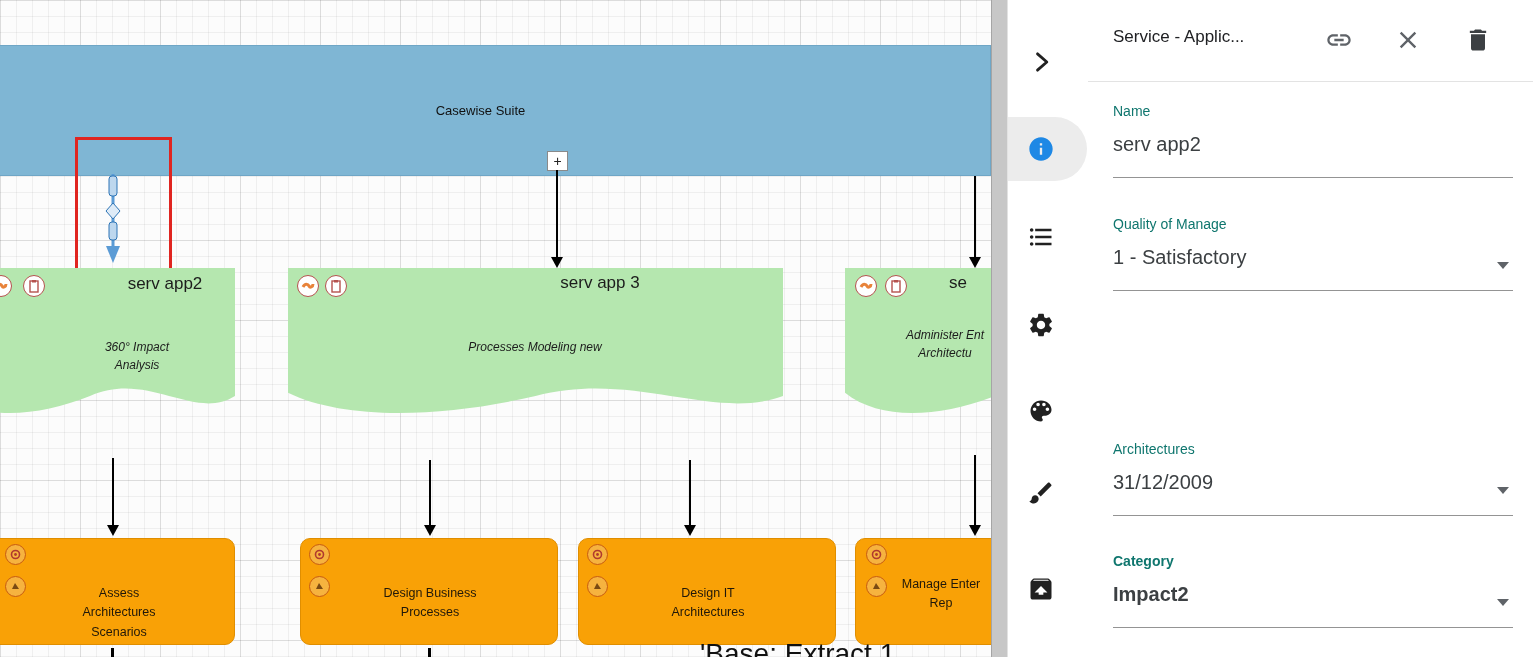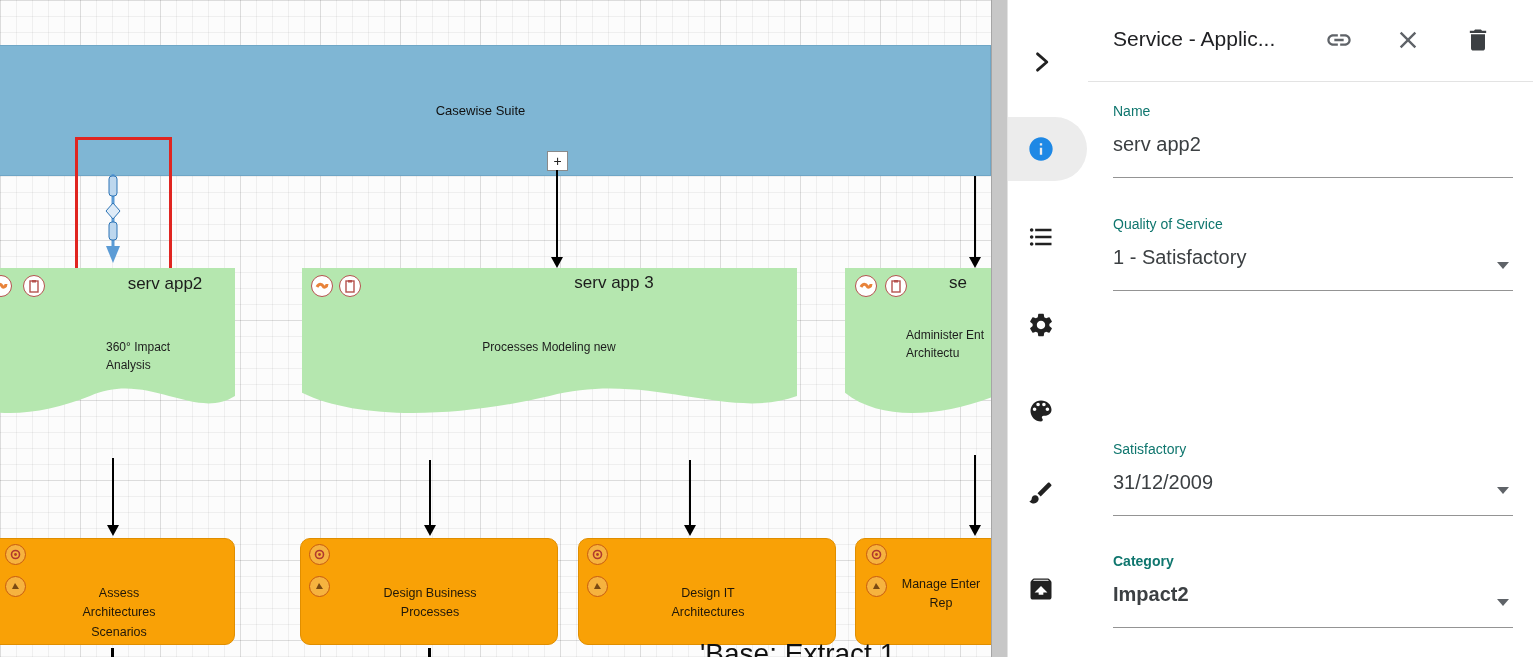--- a/index.html
+++ b/index.html
@@ -56,7 +56,7 @@
   .rail-pill { position:absolute; left:0; top:117px; width:79px; height:64px; background:#ECECEC; border-radius:0 32px 32px 0; }
   .rail-icon { position:absolute; left:19px; width:28px; height:28px; cursor:pointer; }
   .rail-icon svg { width:28px; height:28px; }
-  .hdr-title { position:absolute; left:105px; top:27px; font-size:21px; font-weight:500; color:#202124; white-space:nowrap; }
+  .hdr-title { position:absolute; left:105px; top:27px; font-size:17px; font-weight:500; color:#202124; white-space:nowrap; }
   .hdr-icon { position:absolute; top:26px; width:28px; height:28px; cursor:pointer; }
   .hdr-icon svg { width:28px; height:28px; }
   .hdr-divider { position:absolute; left:80px; right:0; top:81px; height:1px; background:#E3E3E3; }

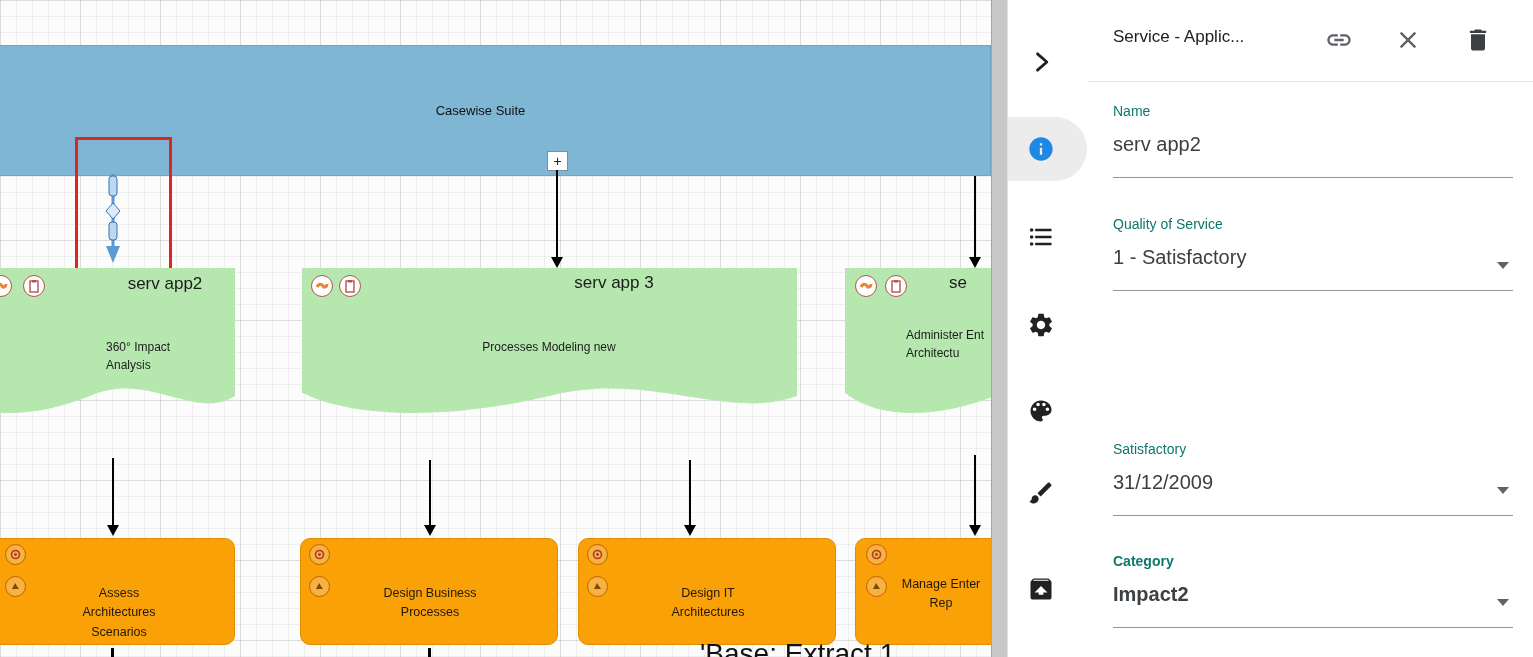--- a/index.html
+++ b/index.html
@@ -299,7 +299,7 @@
     </div>
 
     <div class="field" style="top:216px;">
-      <div class="f-label">Quality of Service</div>
+      <div class="f-label">Quality of Manage</div>
       <div class="f-value">1 - Satisfactory</div>
       <div class="f-caret"></div>
       <div class="f-line"></div>

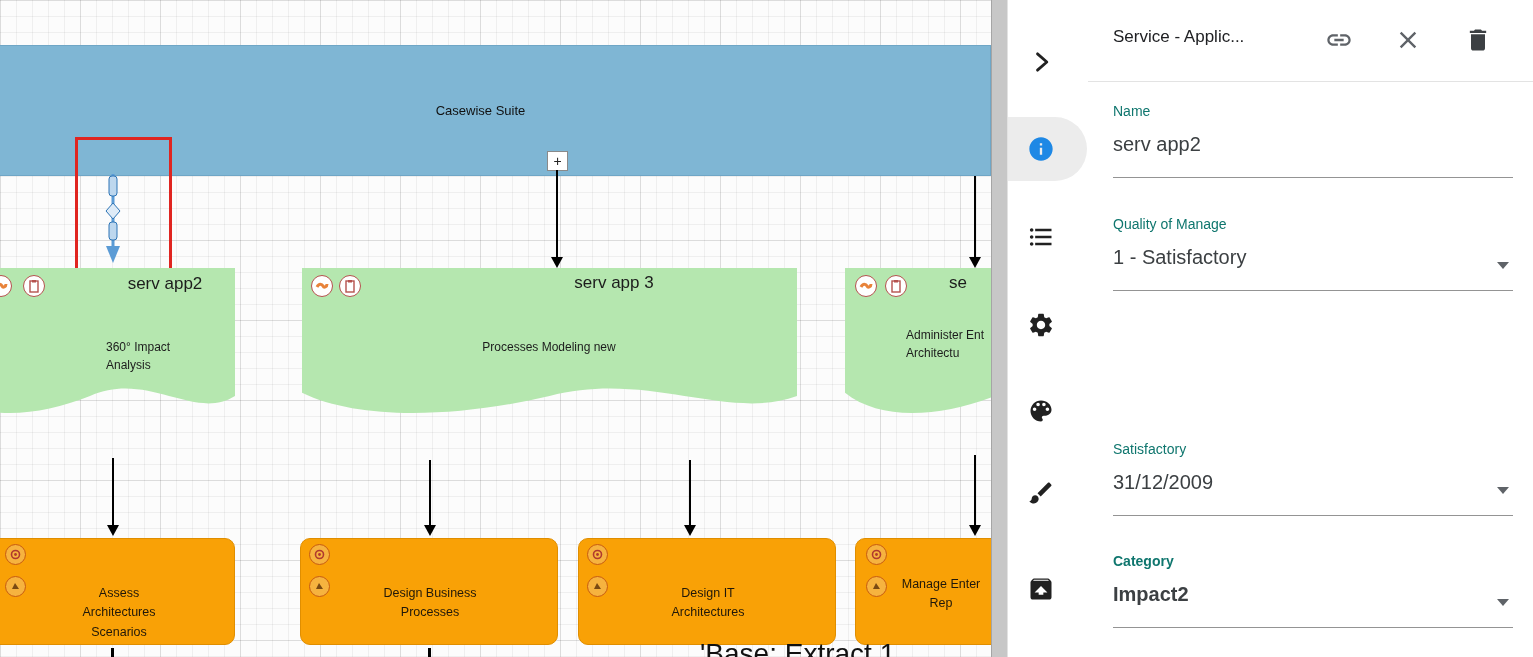--- a/index.html
+++ b/index.html
@@ -117,7 +117,7 @@
       <span class="gsub" style="left:172px; top:70px;margin-left:32px;">360° Impact Analysis</span>
     </div>
 
-    <div class="gshape" style="left:302px; top:268px; width:495px; height:160px;">
+    <div class="gshape" style="left:288px; top:268px; width:495px; height:160px;">
       <svg class="wave" viewBox="0 0 100 100" preserveAspectRatio="none">
         <path d="M0 0 H100 V80 C86 96 70 64 50 80 C32 93 12 96 0 78 Z" fill="#B5E7AF"></path>
       </svg>

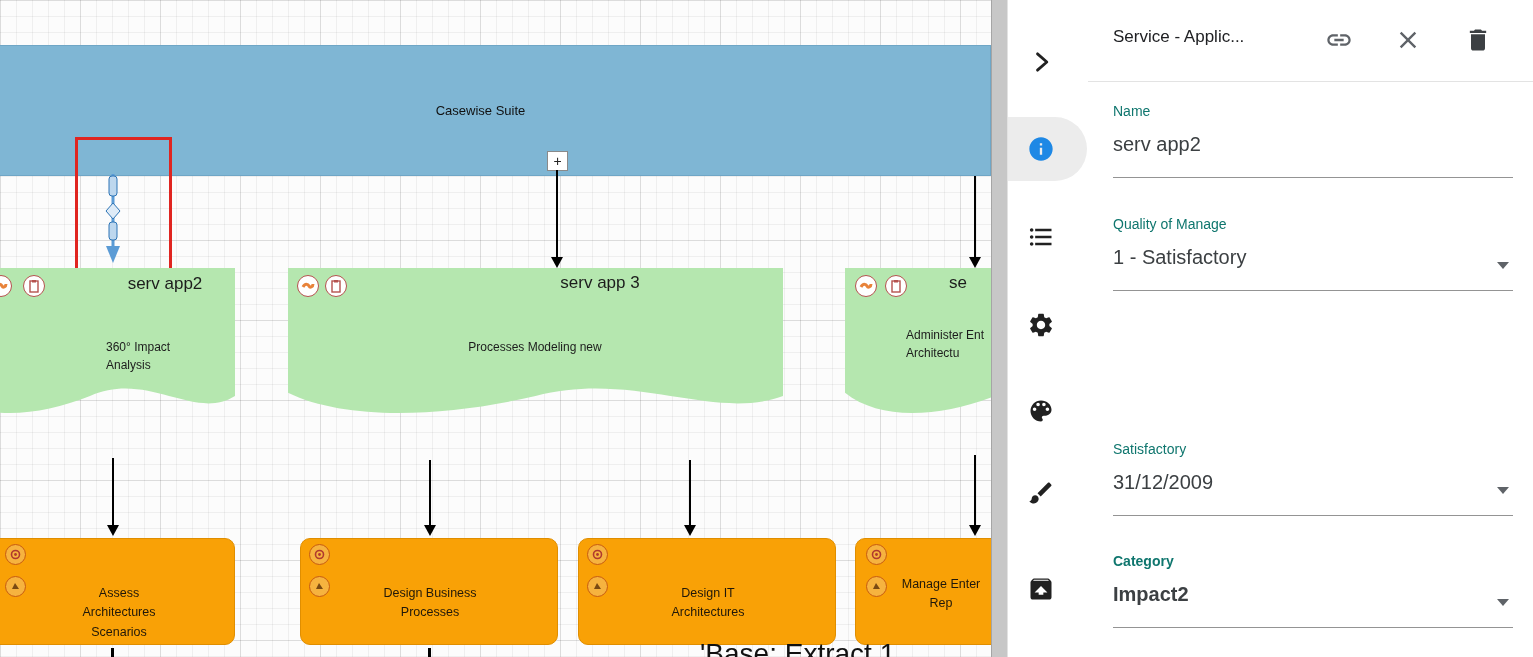--- a/index.html
+++ b/index.html
@@ -36,7 +36,7 @@
   .gshape { position:absolute; }
   .gshape svg.wave { position:absolute; left:0; top:0; width:100%; height:100%; }
   .gtitle { position:absolute; transform:translateX(-50%); font-size:17px; color:#1c1c1c; white-space:nowrap; }
-  .gsub { position:absolute; transform:translateX(-50%); font-size:12px; color:#1c1c1c; white-space:pre-line; text-align:left; line-height:1.5; }
+  .gsub { position:absolute; transform:translateX(-50%); font-size:12px; color:#1c1c1c; white-space:pre-line; text-align:center; line-height:1.5;font-style:italic; }
   .badge { position:absolute; width:22px; height:22px; border-radius:50%; background:#fff; border:1px solid #B5524E; display:flex; align-items:center; justify-content:center; }
   .badge svg { width:14px; height:14px; }
   .obox {

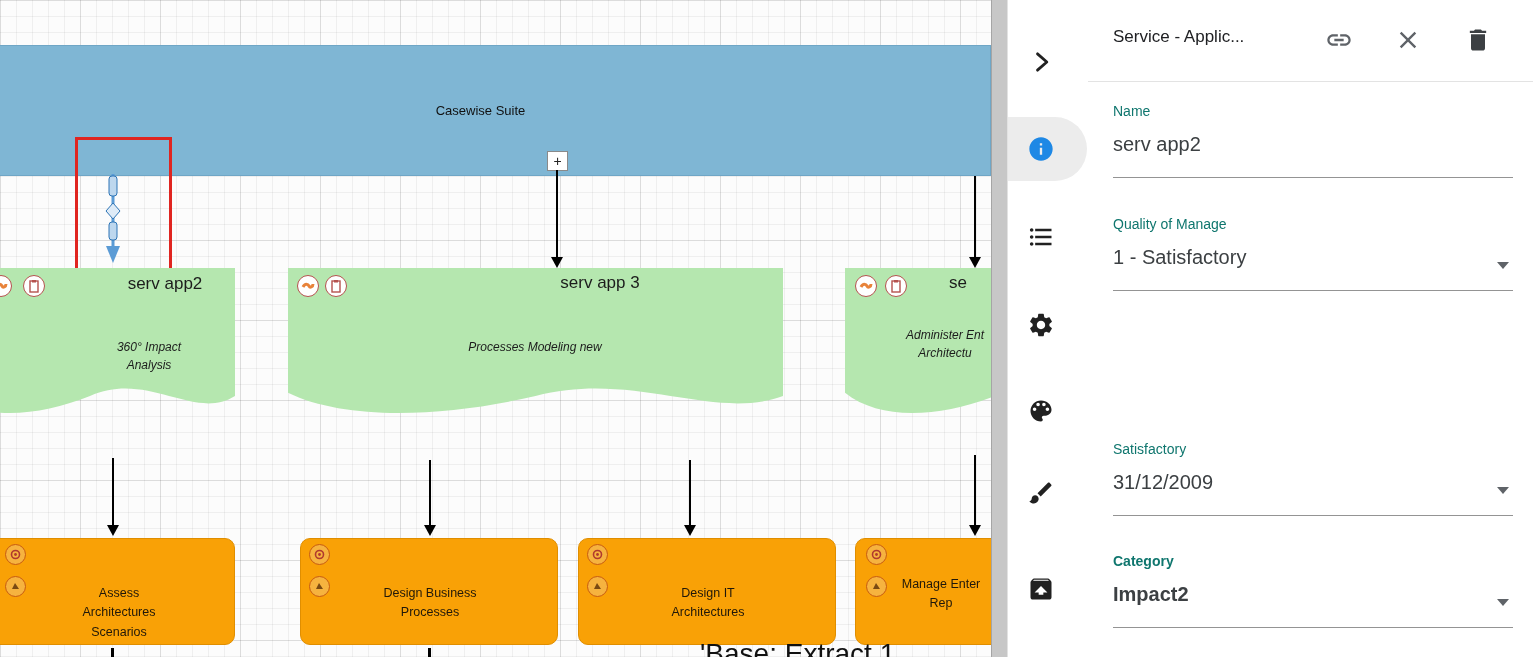--- a/index.html
+++ b/index.html
@@ -114,7 +114,7 @@
           </svg>
       </span>
       <span class="gtitle" style="left:220px; top:6px;">serv app2</span>
-      <span class="gsub" style="left:172px; top:70px;margin-left:32px;">360° Impact Analysis</span>
+      <span class="gsub" style="left:160px; top:70px;margin-left:32px;">360° Impact Analysis</span>
     </div>
 
     <div class="gshape" style="left:288px; top:268px; width:495px; height:160px;">

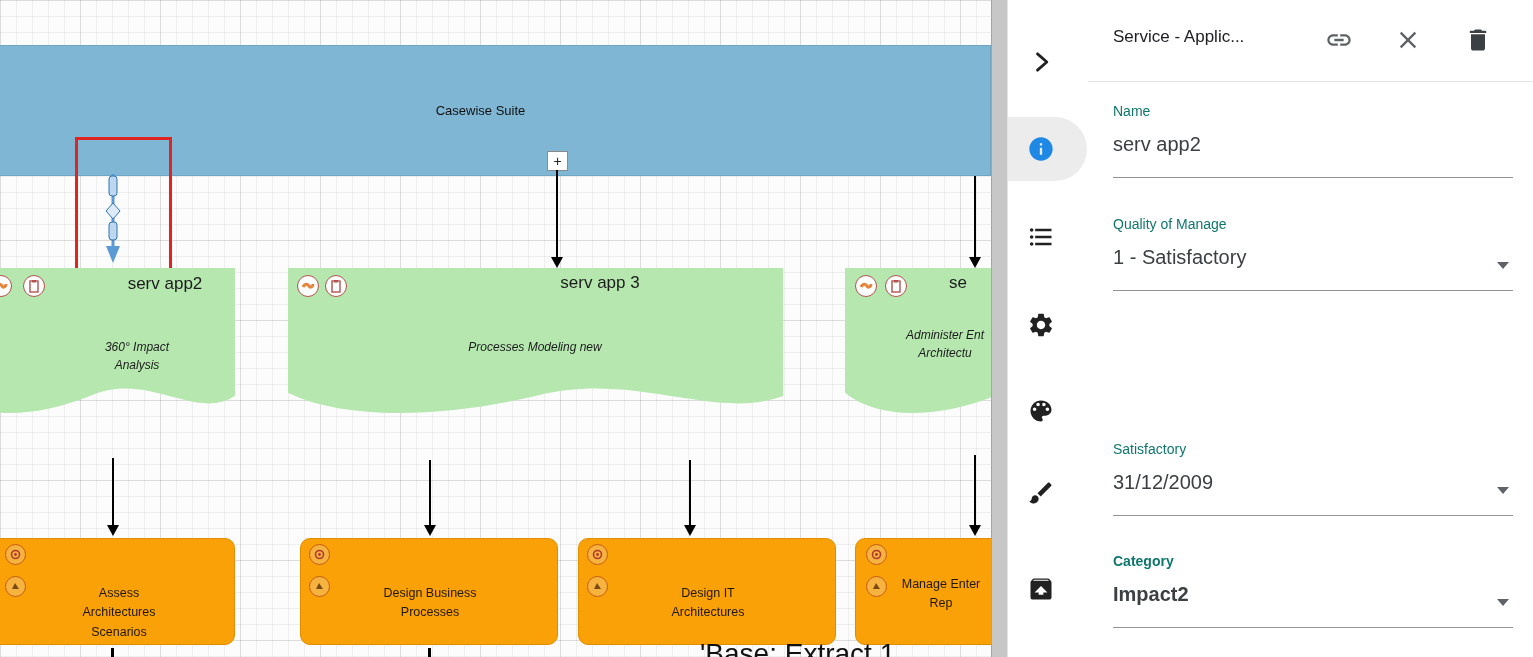--- a/index.html
+++ b/index.html
@@ -307,7 +307,7 @@
 
 
     <div class="field" style="top:441px;">
-      <div class="f-label">Satisfactory</div>
+      <div class="f-label">Architectures</div>
       <div class="f-value">31/12/2009</div>
       <div class="f-caret"></div>
       <div class="f-line"></div>

